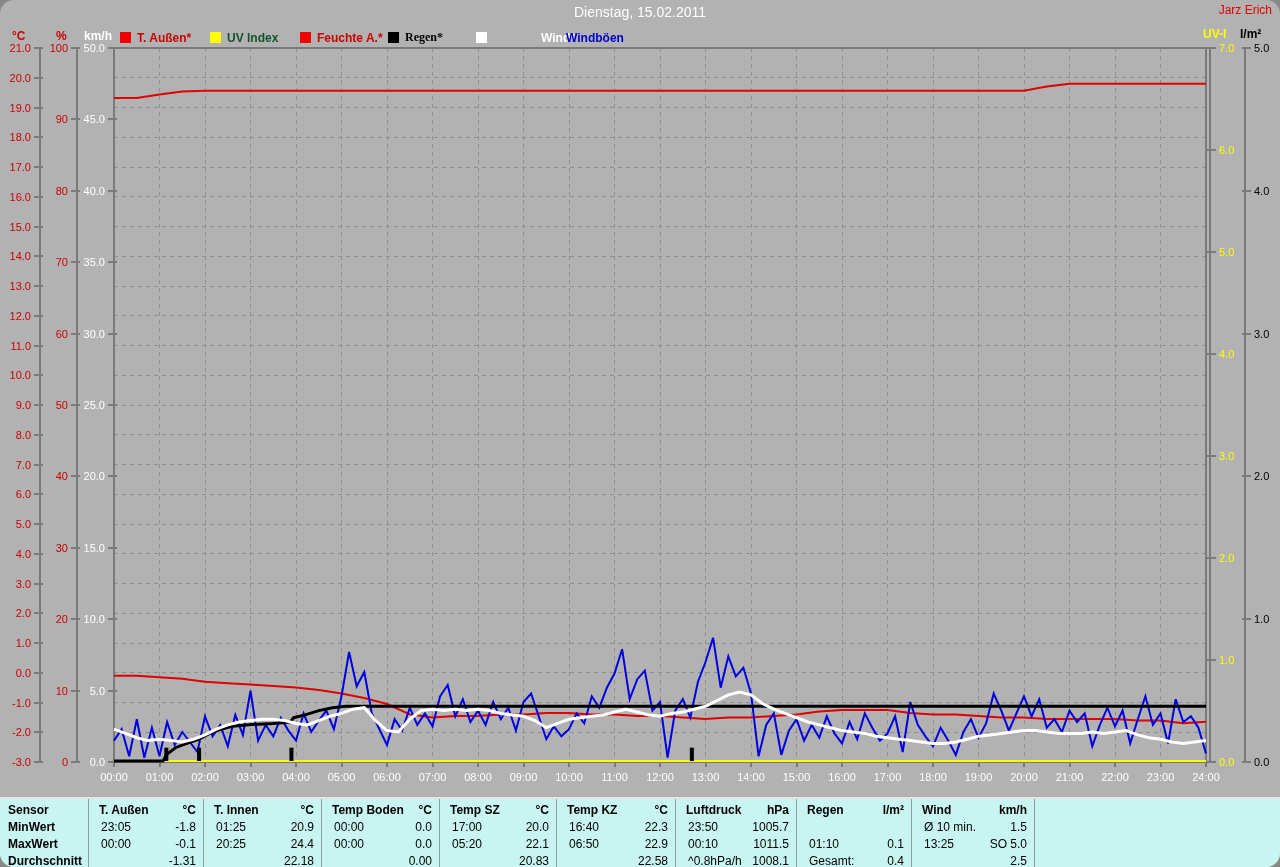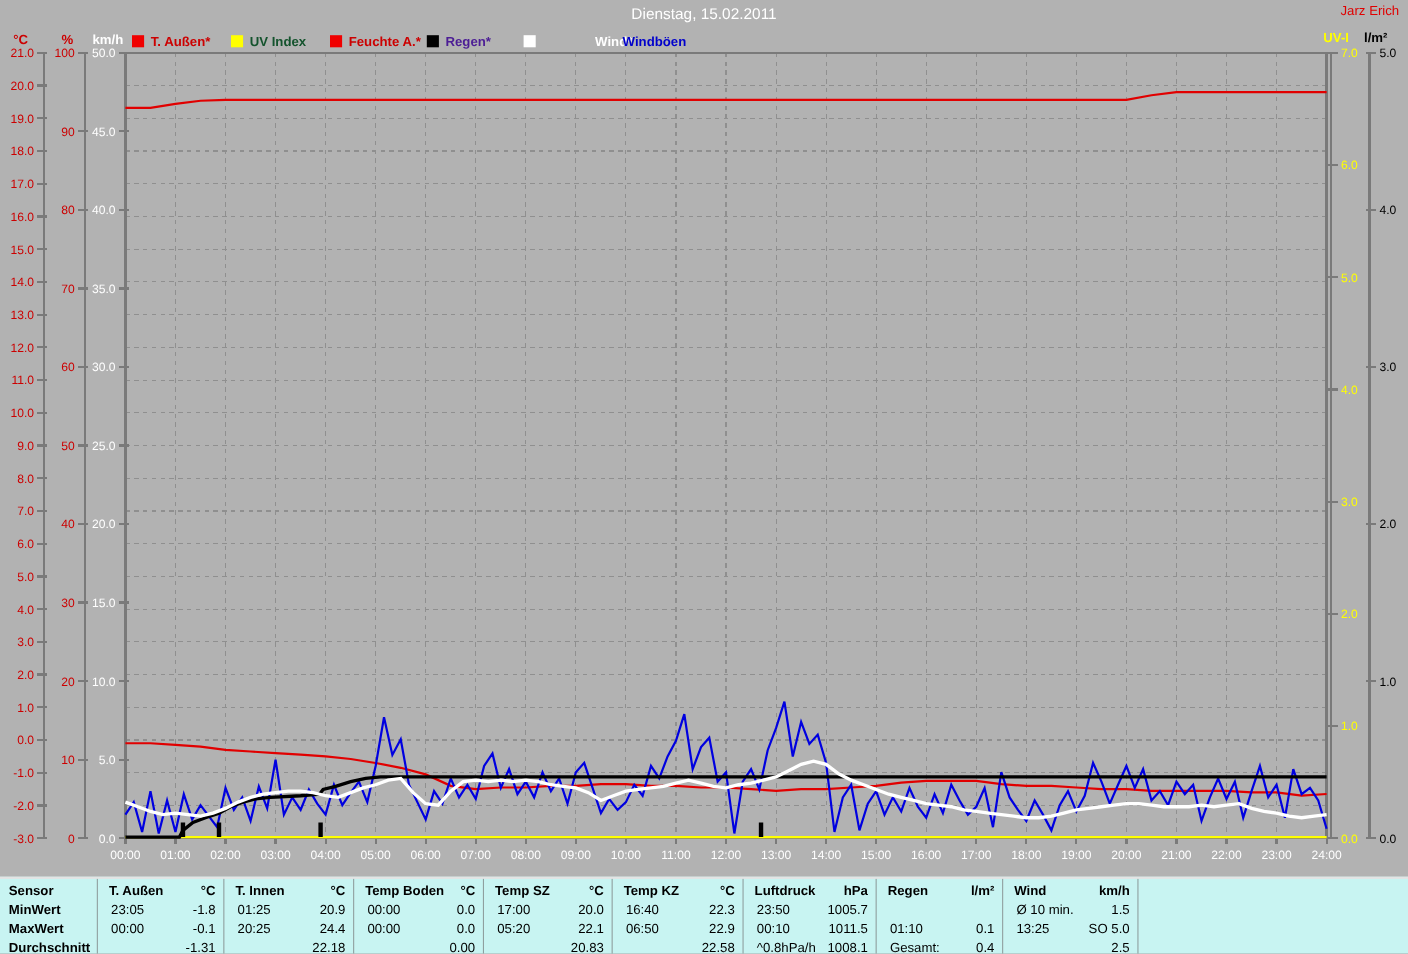--- a/index.html
+++ b/index.html
@@ -4,7 +4,7 @@
 <style>
   html,body{margin:0;padding:0;background:#888;}
   .screen{position:relative;width:1280px;height:867px;overflow:hidden;
-    background:#b2b2b2;font-family:"Liberation Sans","DejaVu Sans",sans-serif;}
+    background:#b2b2b2;font-family:"Liberation Sans","DejaVu Sans",sans-serif;border-radius:14px;}
   .abs{position:absolute;}
   .page-title{top:4px;left:0;width:1280px;text-align:center;color:#fff;font-size:14px;}
   .station{top:3px;right:8px;color:#e00000;font-size:12px;}

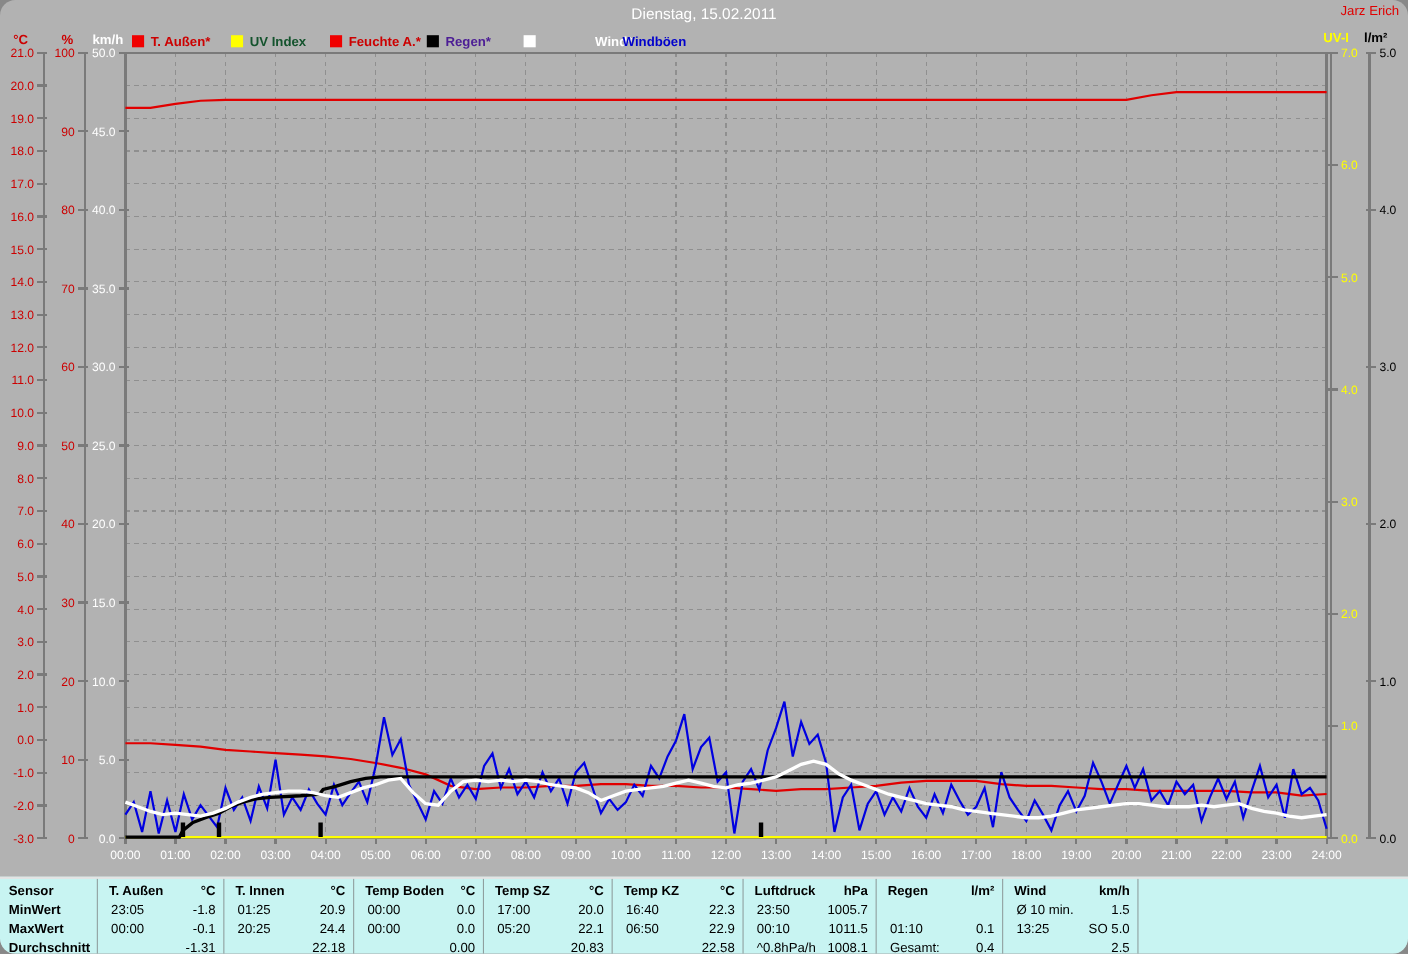--- a/index.html
+++ b/index.html
@@ -23,7 +23,7 @@
   .sw-blue{background:#0000e8;}
   .lg-red{color:#cc0000;}
   .lg-yellow{color:#14532d;}
-  .lg-black{color:#4c1d95;}
+  .lg-black{color:#000000;font-family:Liberation Serif, serif;}
   .lg-white{color:#fff;}
   .lg-blue{color:#0000cc;}
   #plot{top:0;left:0;}

